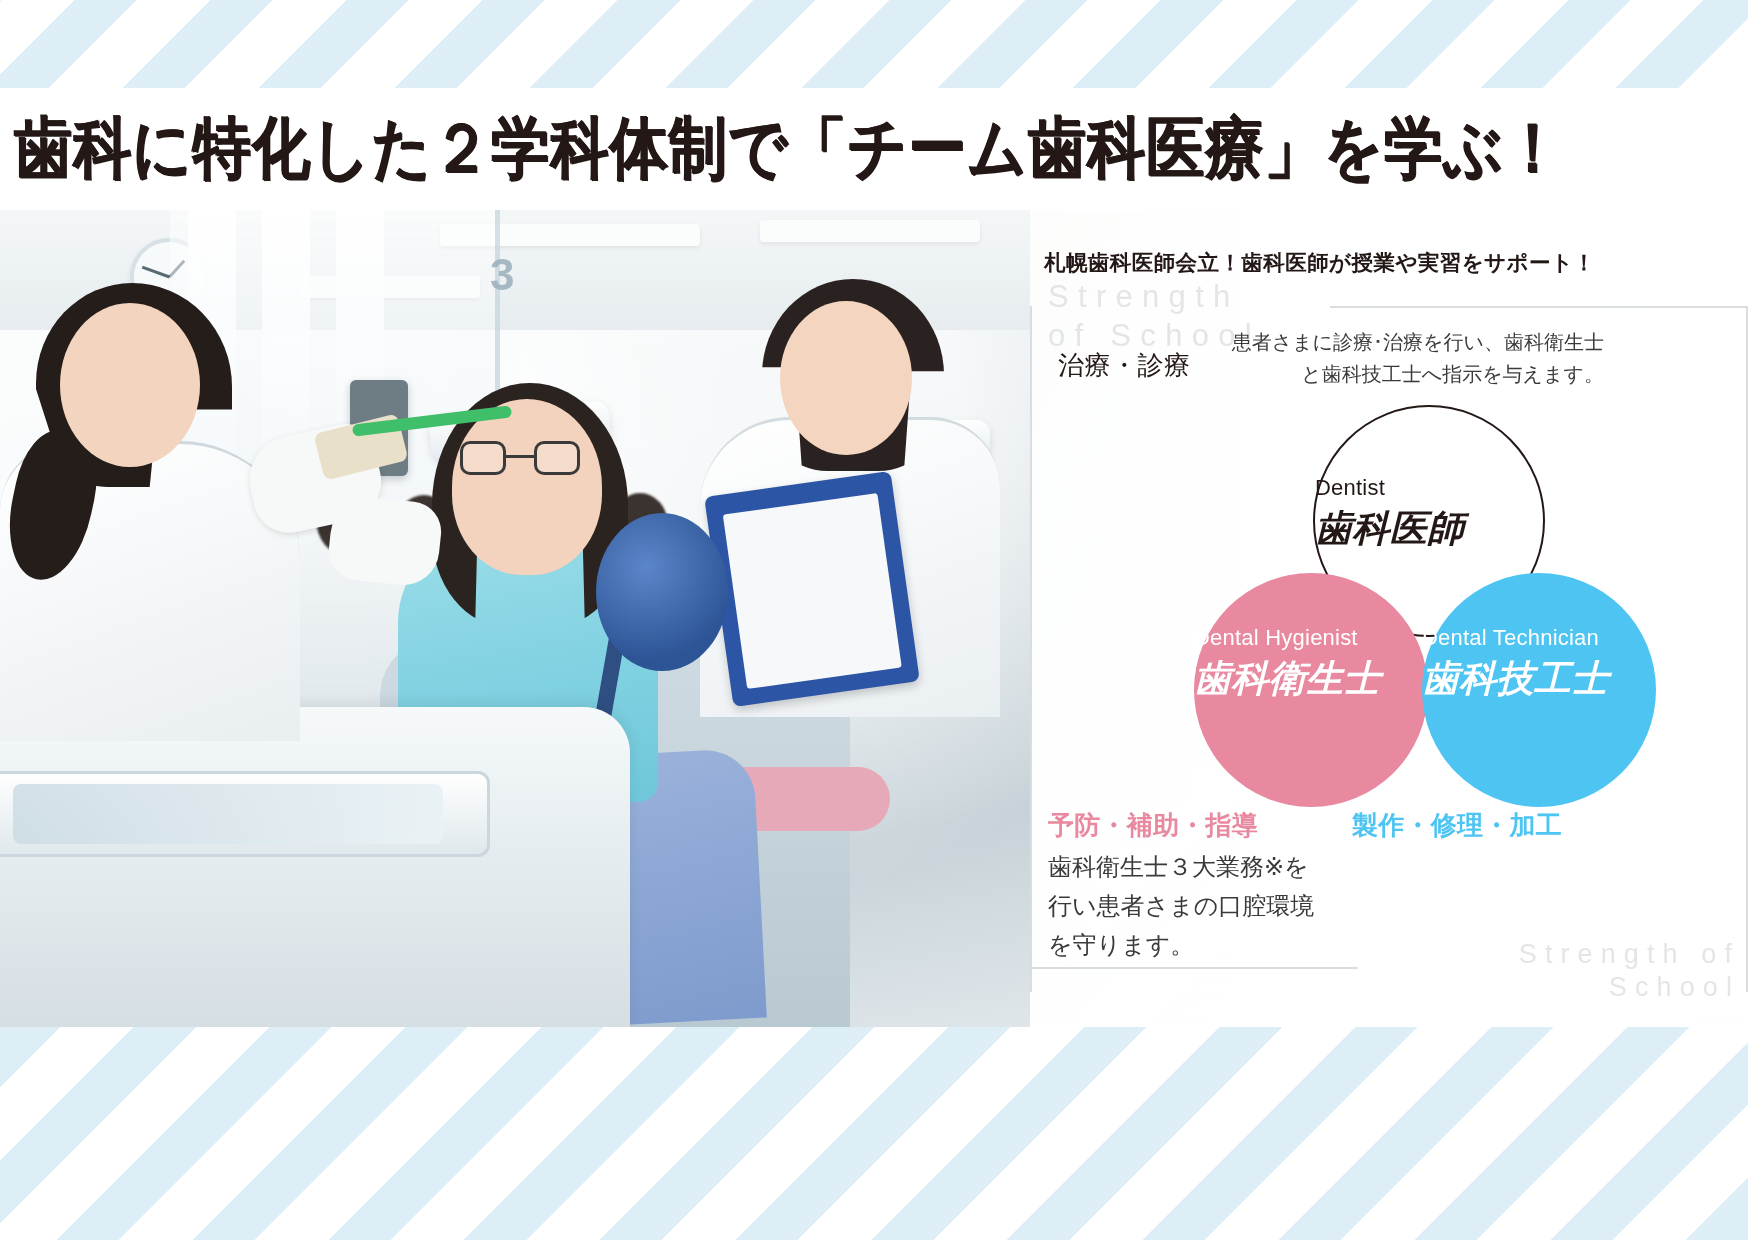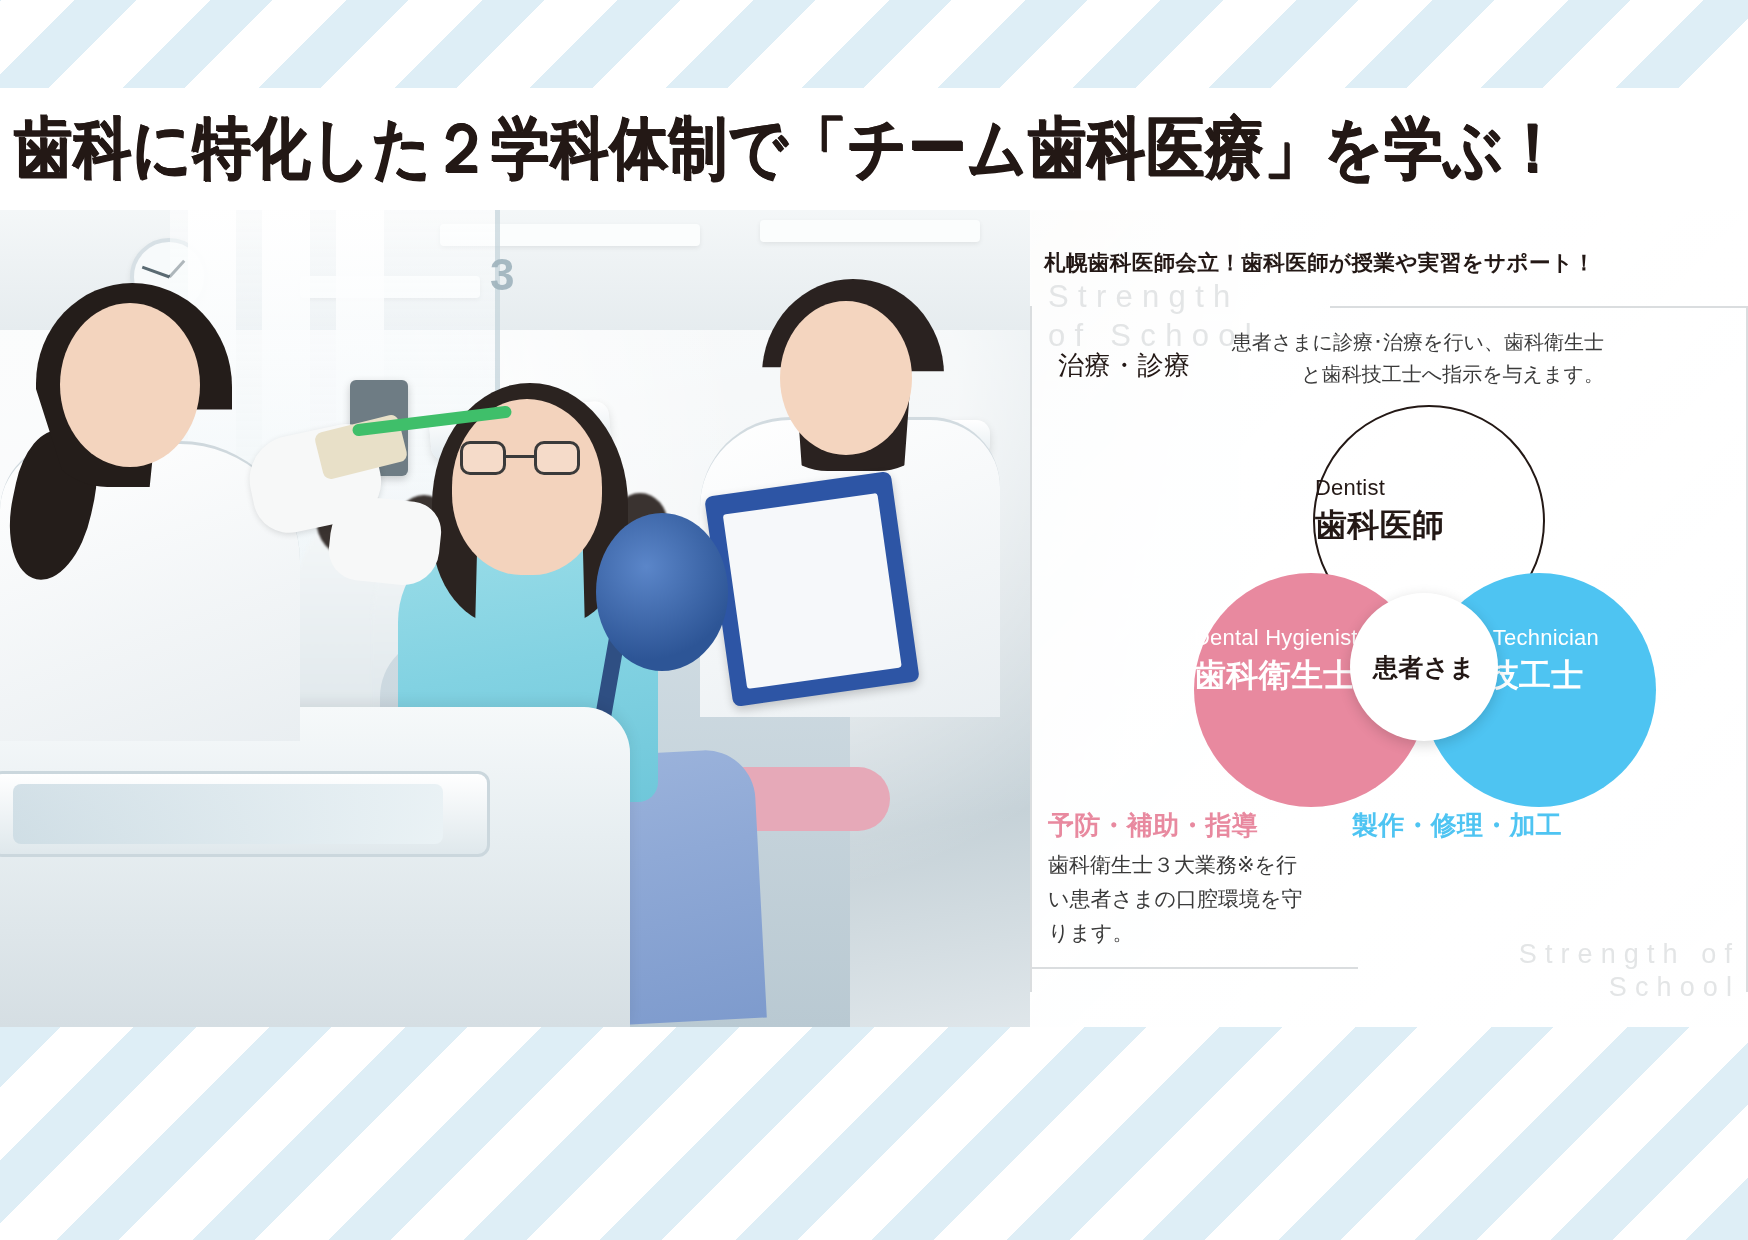--- a/index.html
+++ b/index.html
@@ -350,7 +350,7 @@
   }
   .c-jp {
     font-family: "DejaVu Sans", sans-serif; font-weight: 700;
-    font-size: 32px; letter-spacing: 0.01em; margin-top: 2px;
+    font-size: 37px; letter-spacing: 0.01em; margin-top: 2px; font-style: italic;
   }
   .c-top .c-text { top: 68px; color: #231815; }
   .c-left .c-text { top: 52px; color: #ffffff; }

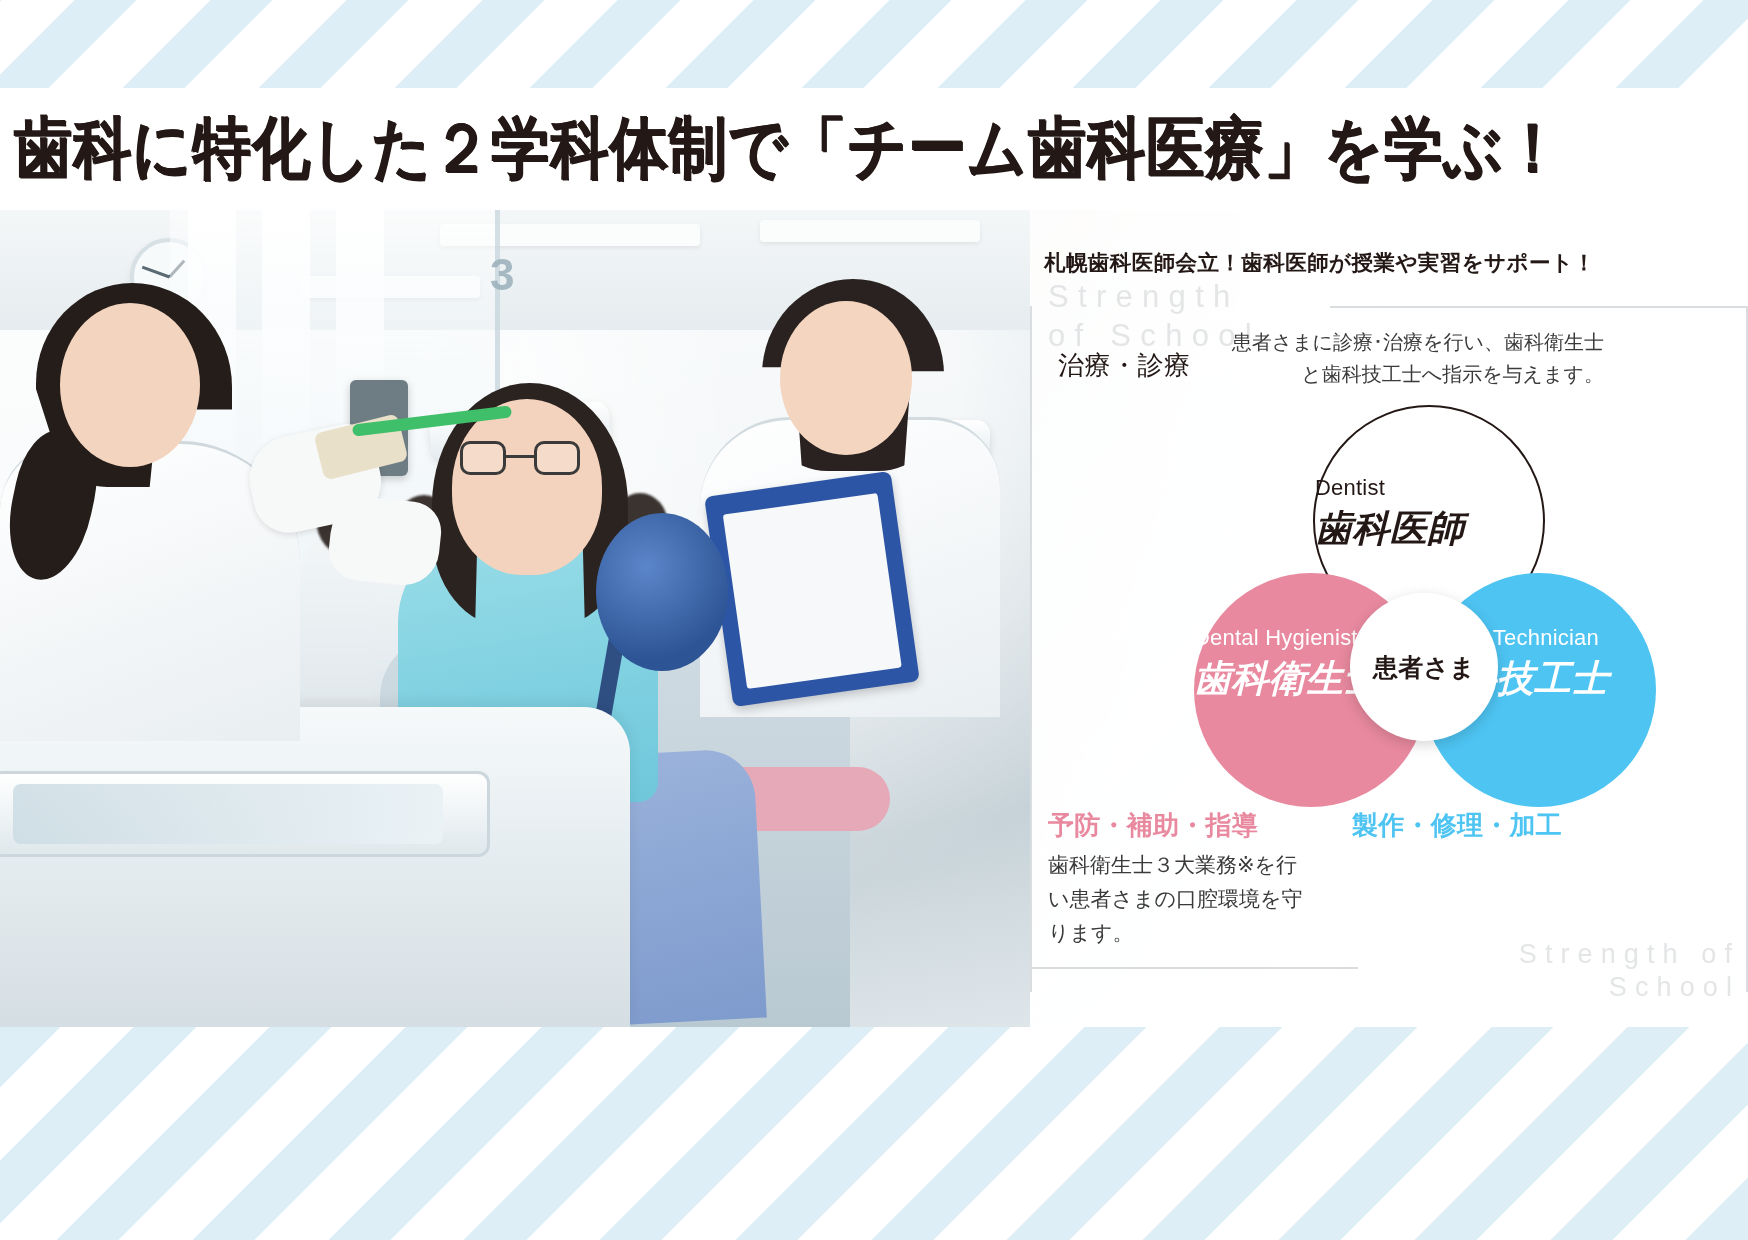--- a/index.html
+++ b/index.html
@@ -488,9 +488,6 @@
           <div class="c-jp">歯科技工士</div>
         </div>
       </div>
-      <div class="c-center">
-        <div class="c-center-label">患者さま</div>
-      </div>
     </div>
 
     <div class="foot-label foot-label-l" id="foot-label-l" style="color: rgb(232, 137, 159);">予防・補助・指導</div>

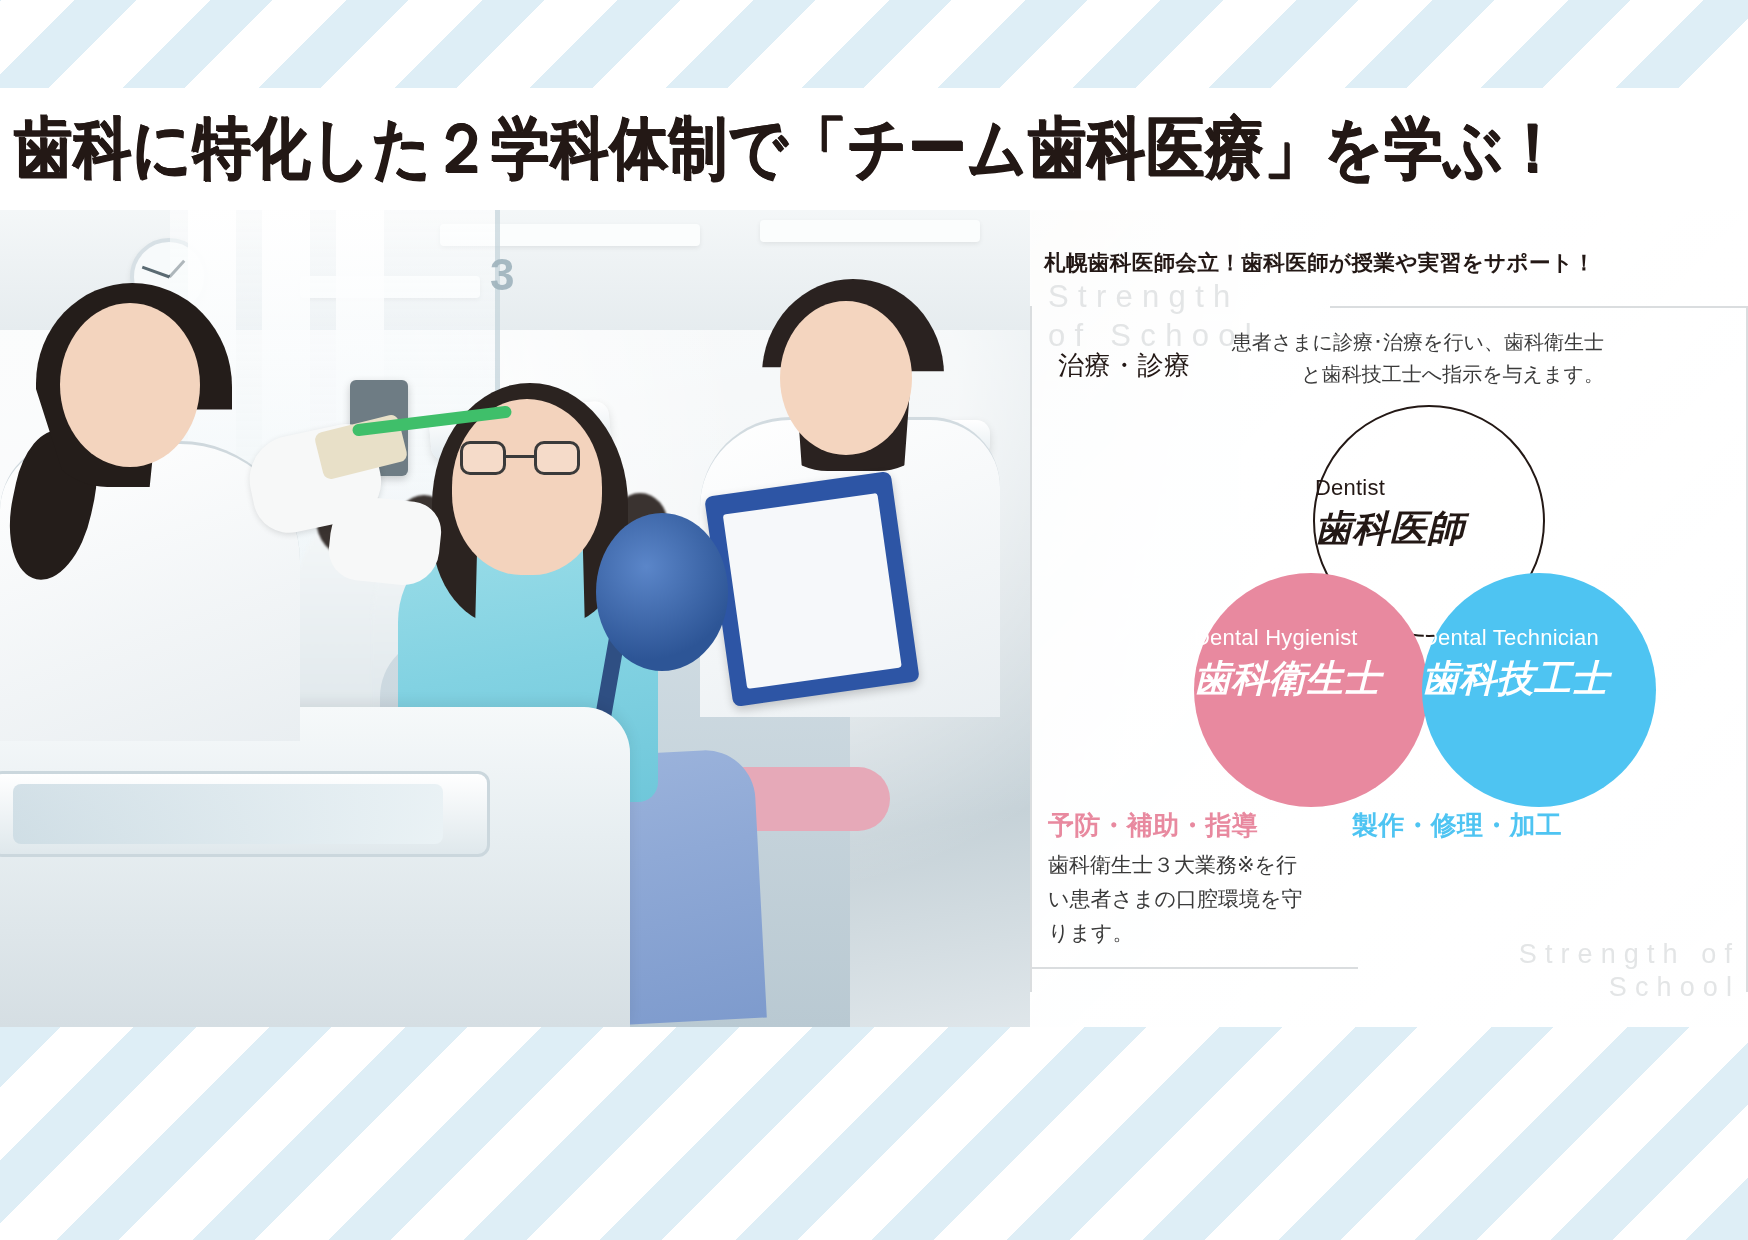--- a/index.html
+++ b/index.html
@@ -367,7 +367,7 @@
   .foot-desc {
     position: absolute;
     font-family: "Liberation Sans", "DejaVu Sans", sans-serif;
-    font-size: 21px; line-height: 1.62; color: #3a3a3a;
+    font-size: 24px; line-height: 1.62; color: #3a3a3a;
   }
   .foot-desc-l { left: 18px; top: 638px; width: 268px; }
   .foot-desc-r { left: 318px; top: 638px; width: 282px; }

